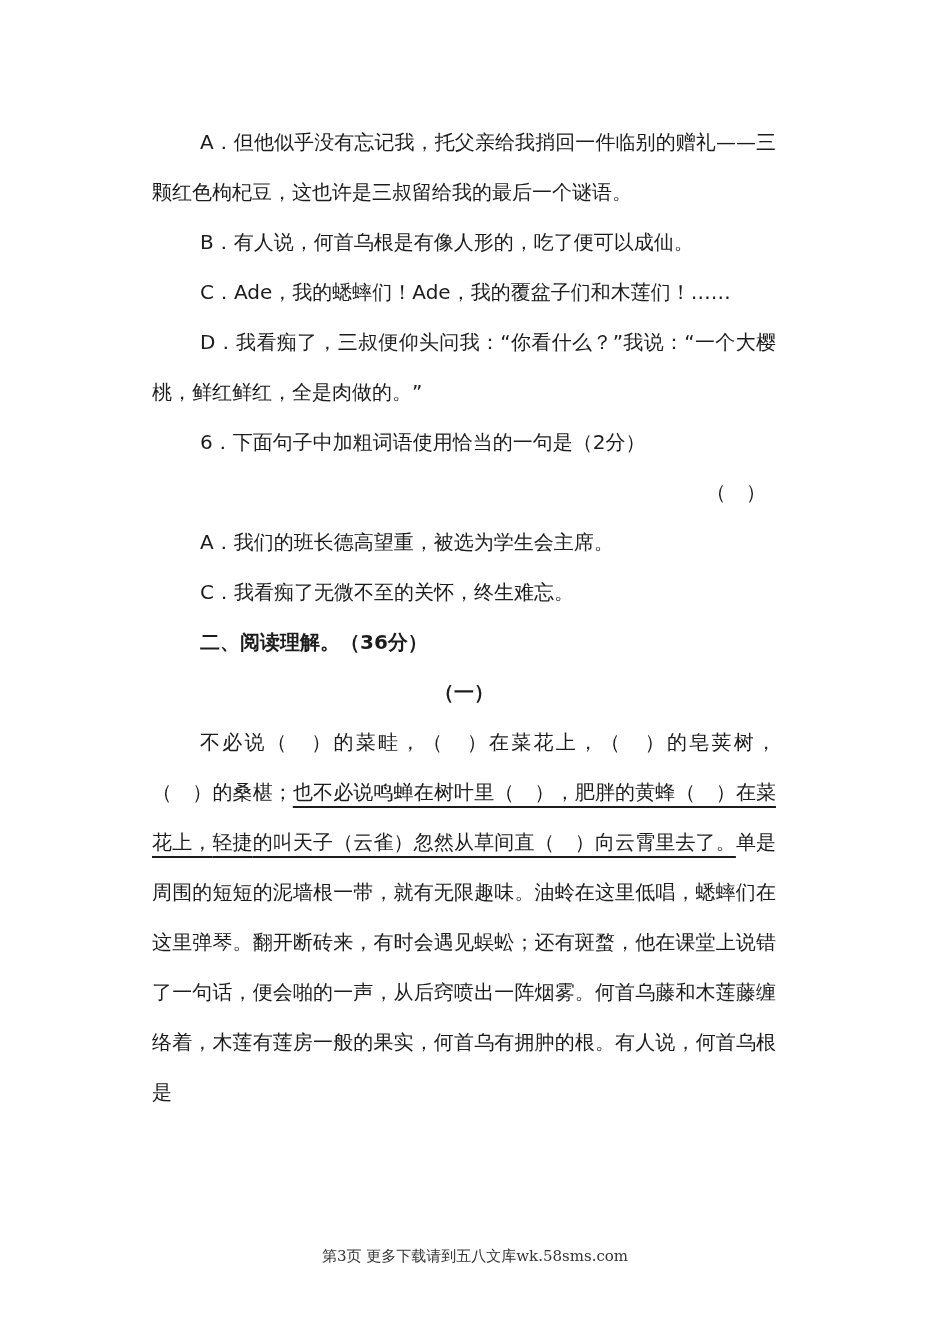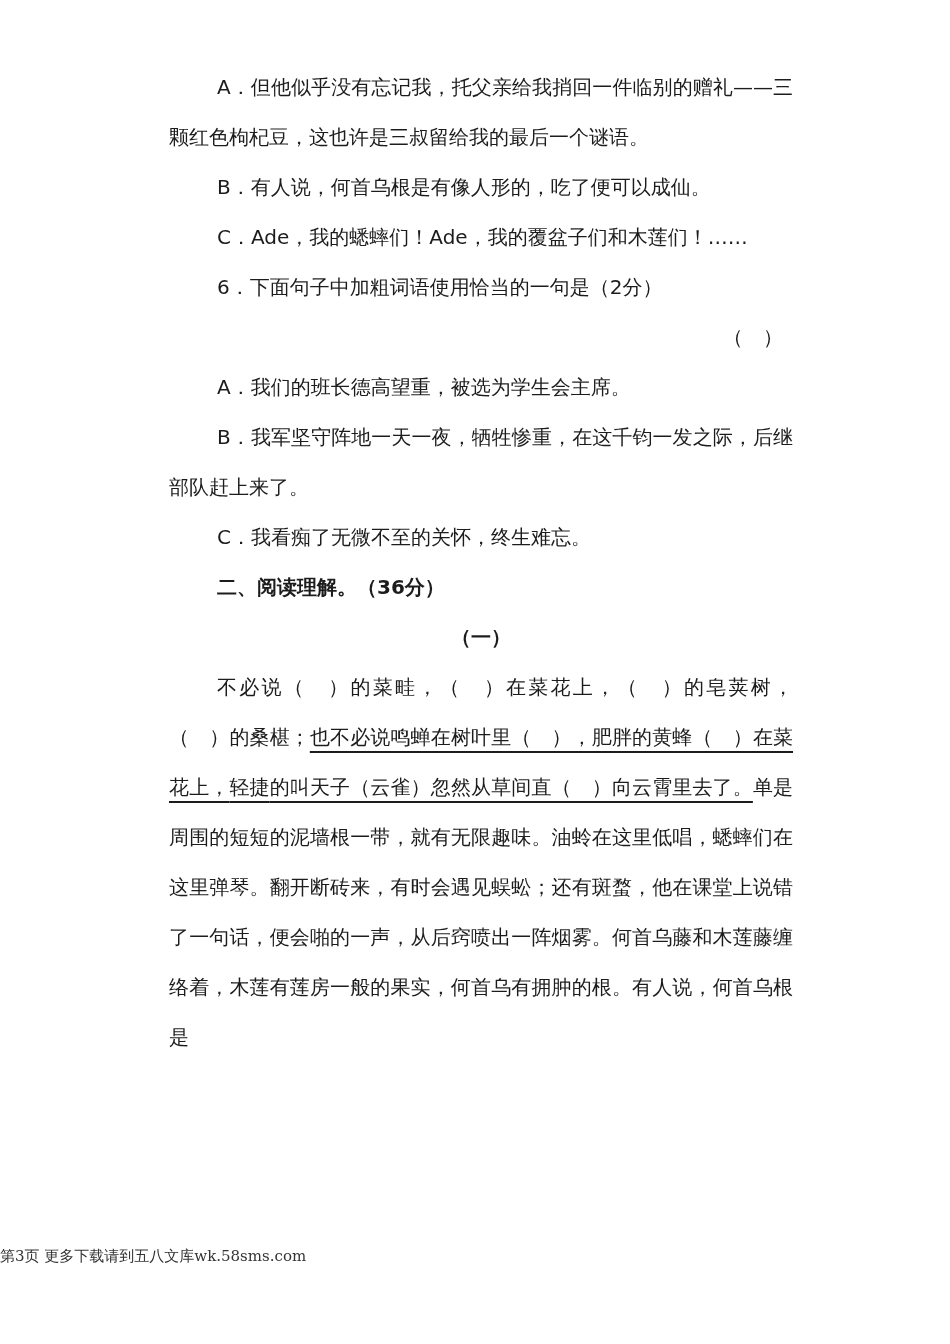--- a/index.html
+++ b/index.html
@@ -21,12 +21,11 @@
     left: 152px;
     top: 0;
     width: 624px;
-    padding-top: 62px;
+    padding-top: 117px;
     font-size: 20px;
     line-height: 50px;
     text-align: justify;
     text-justify: inter-ideograph;
-    margin-left: 17px;
   }
   .para {
     margin: 0;

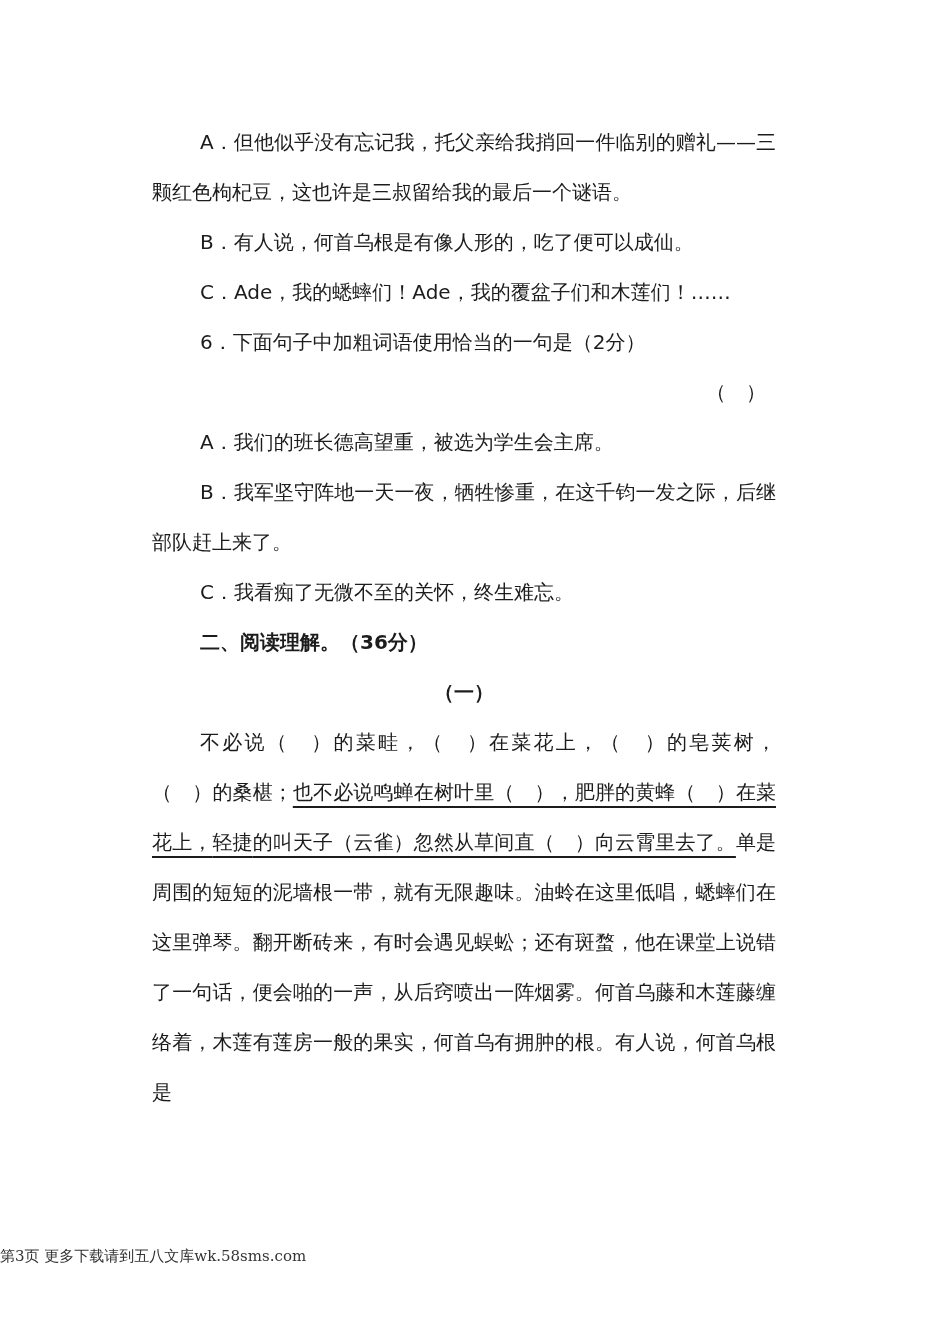--- a/index.html
+++ b/index.html
@@ -74,6 +74,7 @@
     <p class="para">A．但他似乎没有忘记我，托父亲给我捎回一件临别的赠礼——三颗红色枸杞豆，这也许是三叔留给我的最后一个谜语。</p>
     <p class="para">B．有人说，何首乌根是有像人形的，吃了便可以成仙。</p>
     <p class="para">C．Ade，我的蟋蟀们！Ade，我的覆盆子们和木莲们！……</p>
+    <p class="para">D．我看痴了，三叔便仰头问我：“你看什么？”我说：“一个大樱桃，鲜红鲜红，全是肉做的。”</p>
 
     <p class="para">6．下面句子中加粗词语使用恰当的一句是（2分）</p>
     <p class="answer-blank">（　）</p>

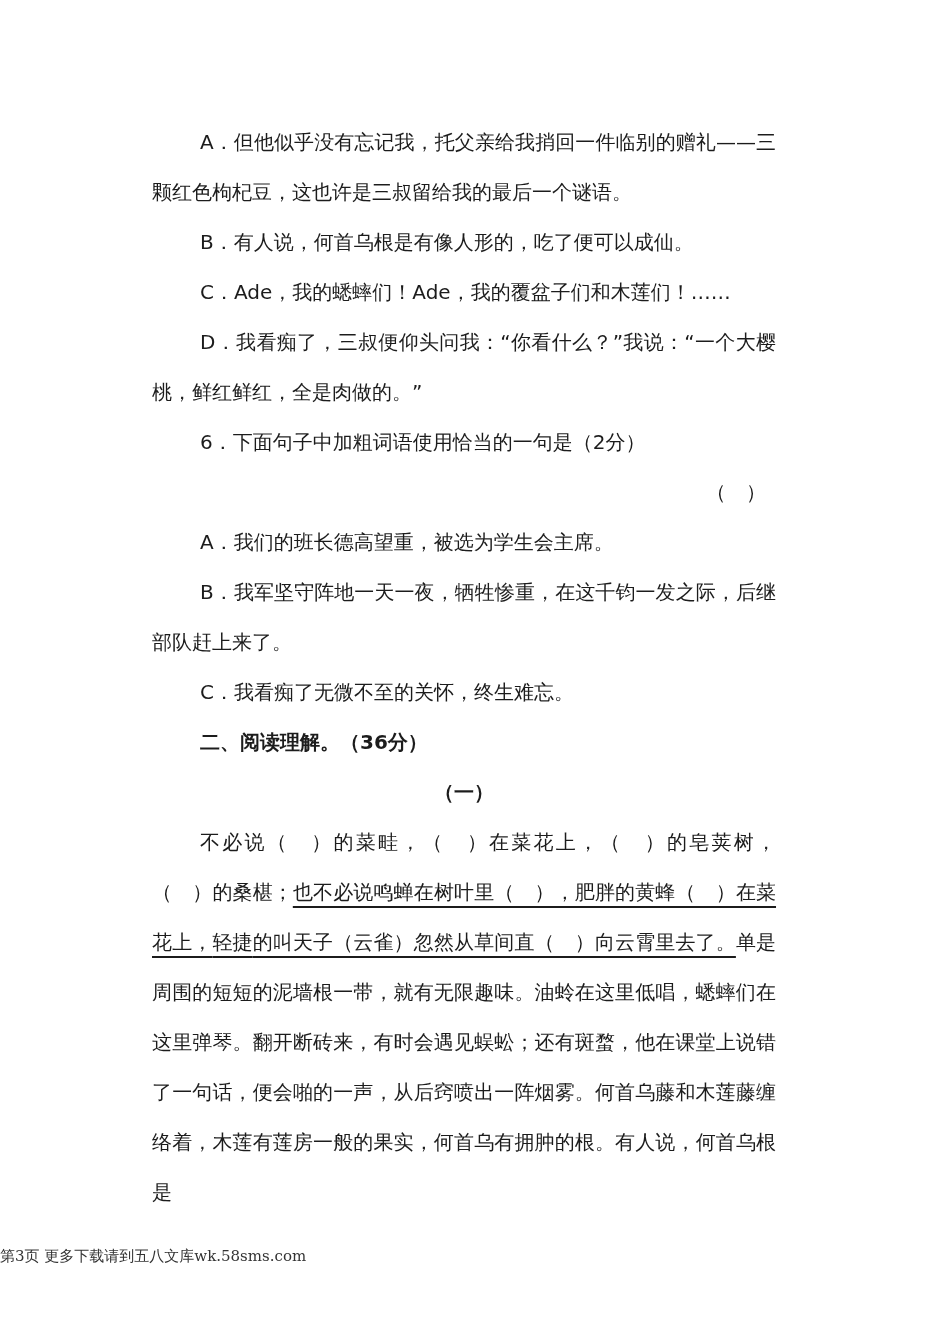--- a/index.html
+++ b/index.html
@@ -81,7 +81,6 @@
 
     <p class="para"><span>A．我们的班长</span><b>德高望重</b><span>，被选为学生会主席。</span></p>
 
-    <p class="para"><span>B．我军坚守阵地一天一夜，牺牲惨重，在这</span><b>千钧一发</b><span>之际，后继部队赶上来了。</span></p>
 
     <p class="para"><span>C．我看痴了</span><b>无微不至</b><span>的关怀，终生难忘。</span></p>
 

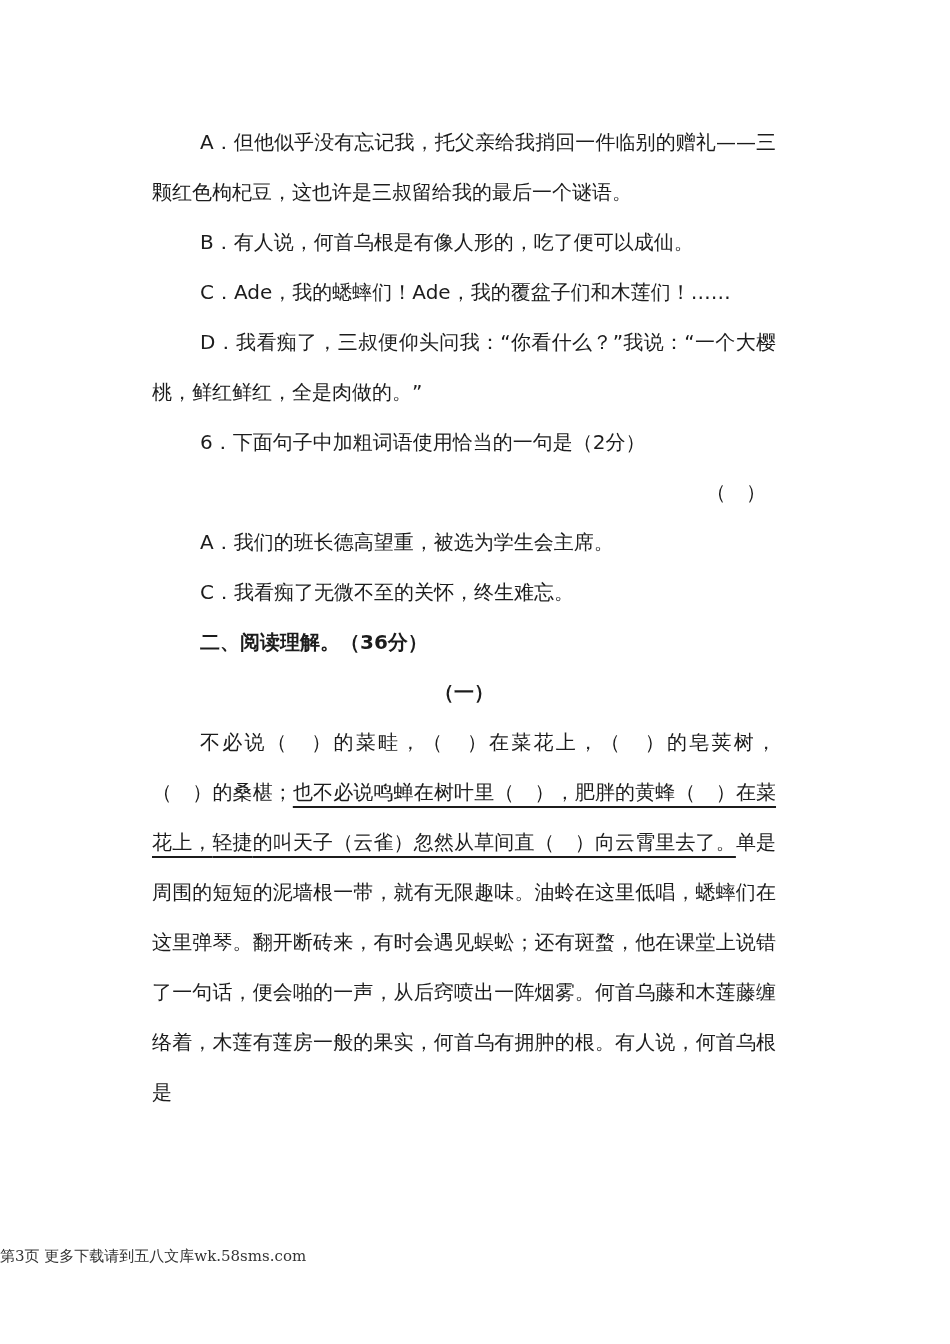--- a/index.html
+++ b/index.html
@@ -59,7 +59,7 @@
     left: 0;
     top: 1247px;
     width: 100%;
-    text-align: left;
+    text-align: center;
     font-family: "DejaVu Serif", "Liberation Serif", serif;
     font-size: 15px;
     color: #333333;

